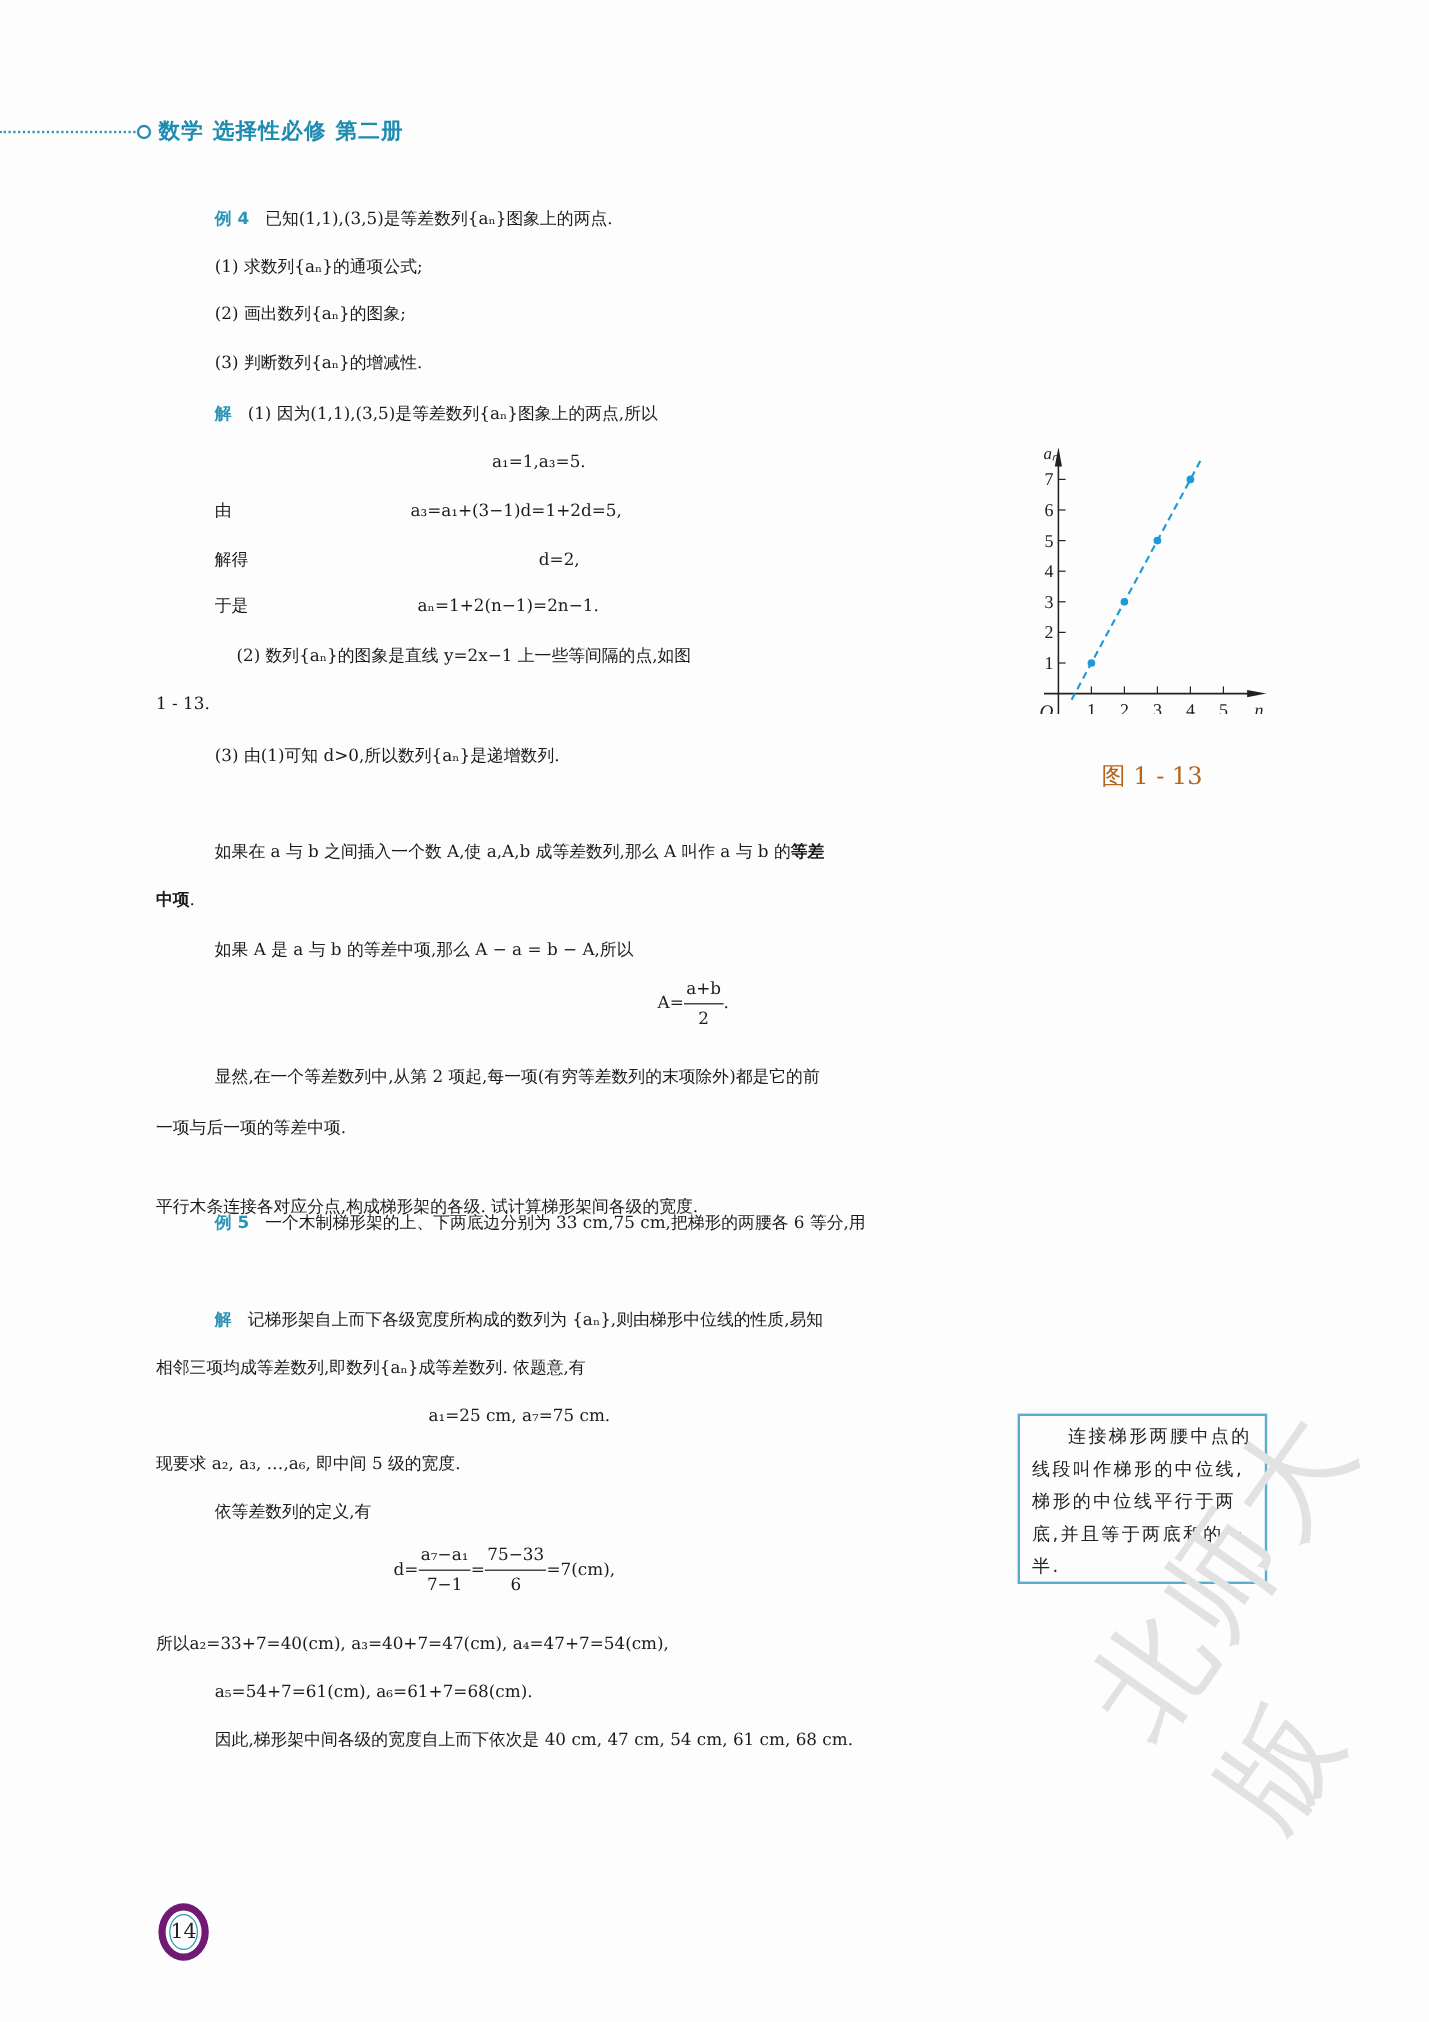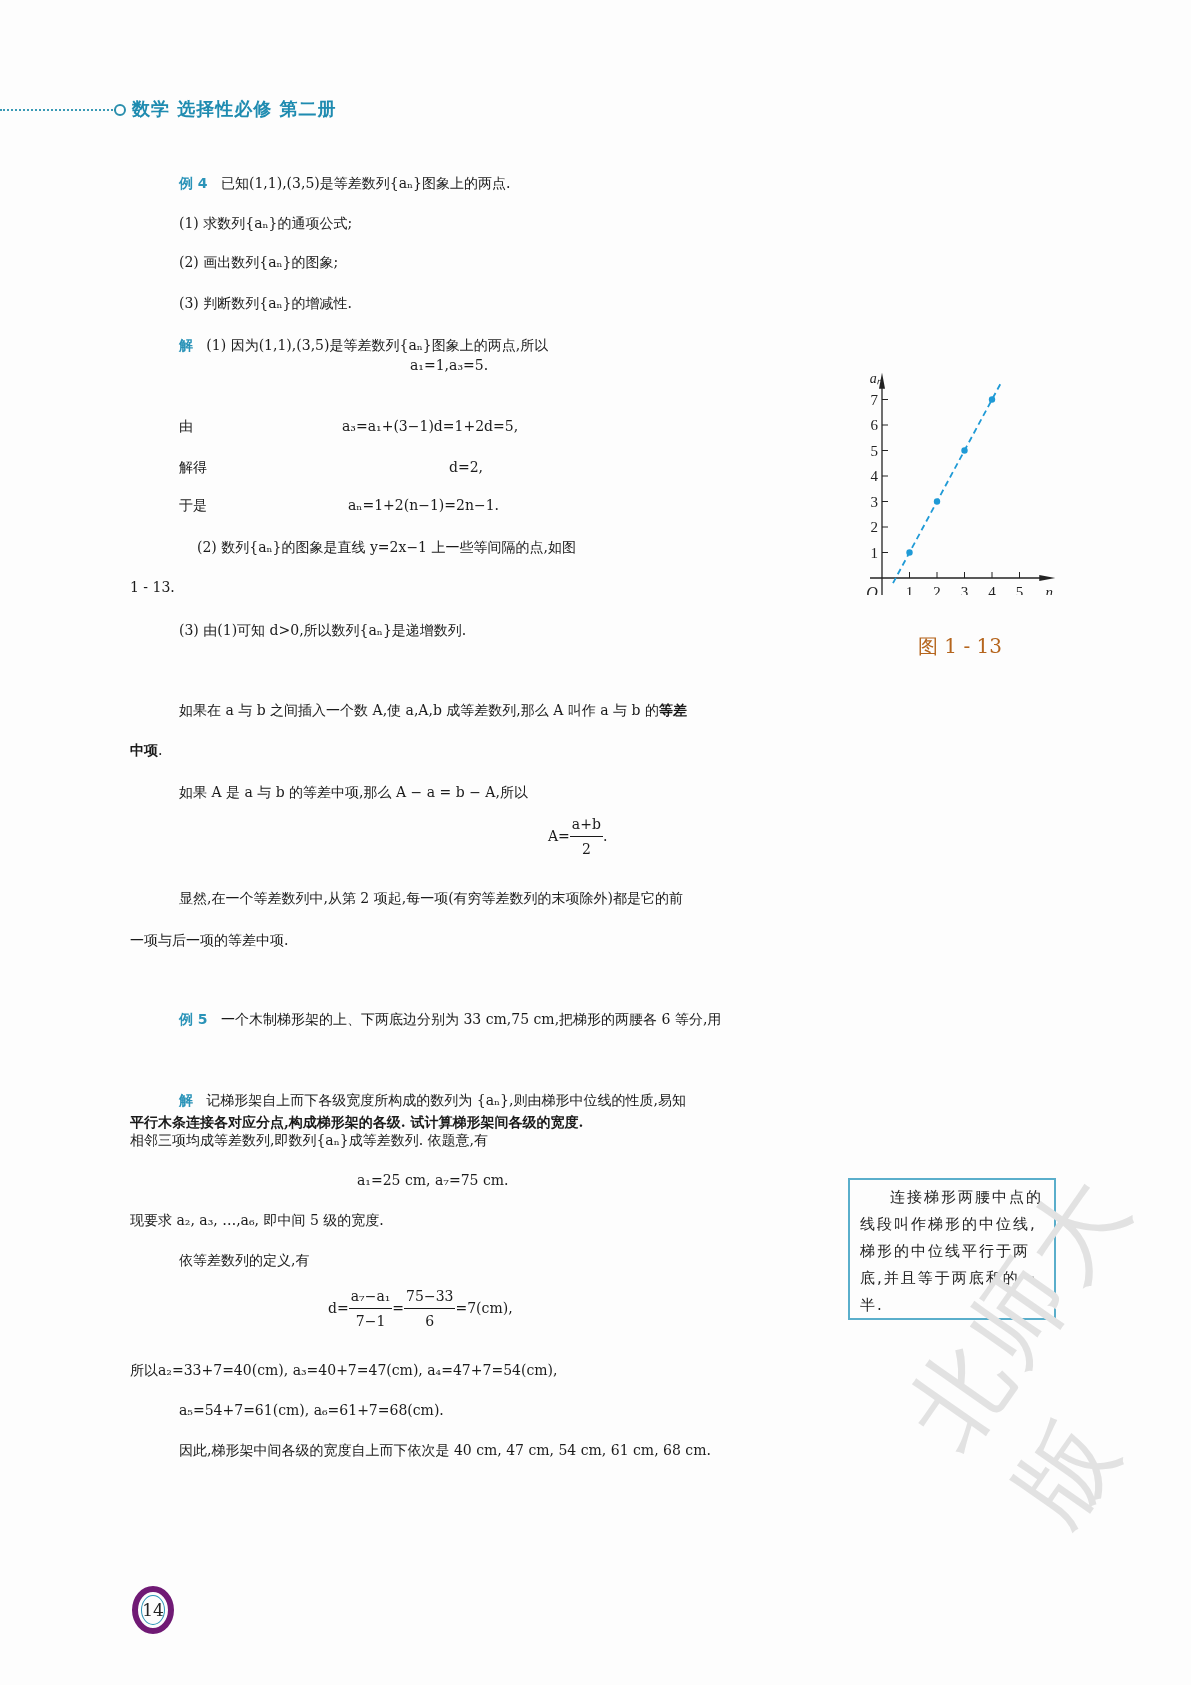--- a/index.html
+++ b/index.html
@@ -42,7 +42,7 @@
   <span class="blue">解</span>&nbsp;&nbsp;
   <span>(1) 因为(1,1),(3,5)是等差数列{aₙ}图象上的两点,所以</span>
 </div>
-<div class="line" style="left:410px; top:351px;text-align:center;">a₁=1,a₃=5.</div>
+<div class="line" style="left:410px; top:371px;text-align:center;">a₁=1,a₃=5.</div>
 <div class="line" style="left:179px; top:412px;">由</div>
 <div class="line" style="left:342px; top:412px;">a₃=a₁+(3−1)d=1+2d=5,</div>
 <div class="line" style="left:179px; top:453px;">解得</div>

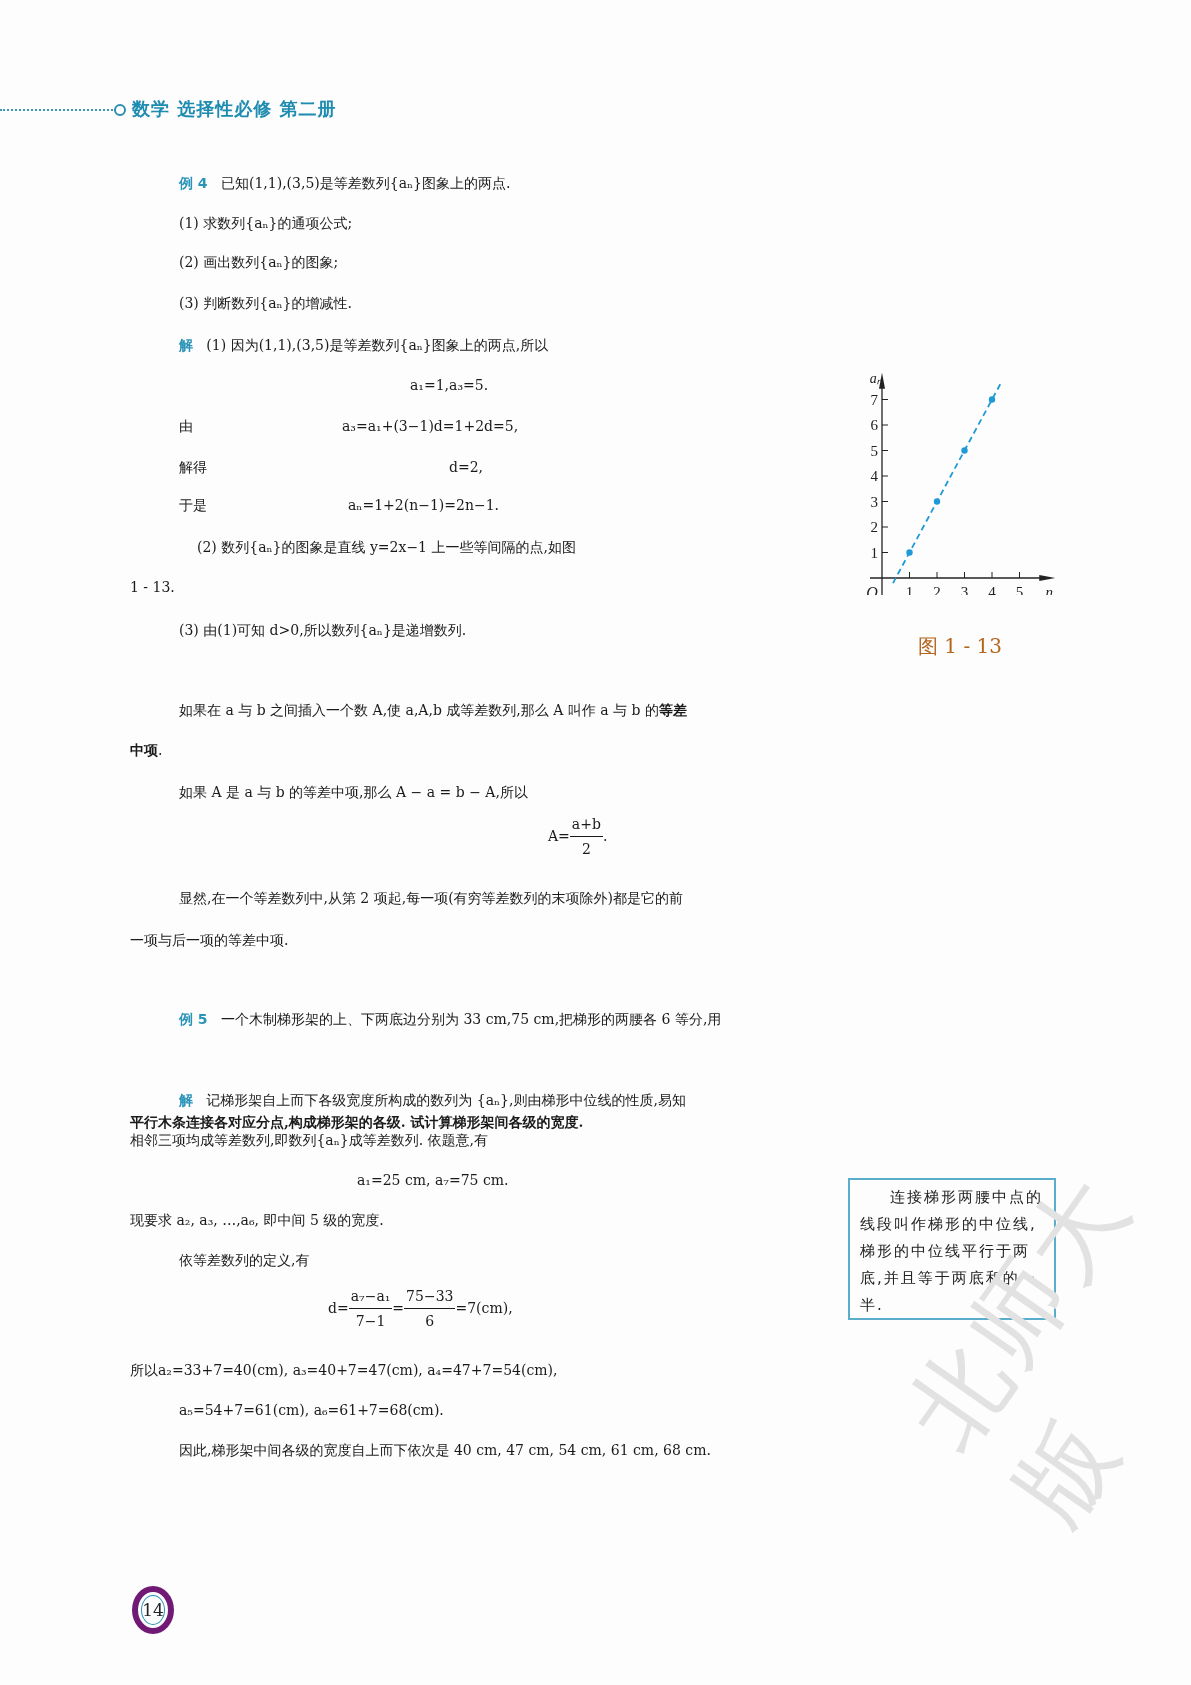--- a/index.html
+++ b/index.html
@@ -110,7 +110,7 @@
   <span class="blue">例 5</span>&nbsp;&nbsp;
   <span>一个木制梯形架的上、下两底边分别为 33 cm,75 cm,把梯形的两腰各 6 等分,用</span>
 </div>
-<div class="line" style="left:130px; top:1108px;font-weight:bold;">平行木条连接各对应分点,构成梯形架的各级. 试计算梯形架间各级的宽度.</div>
+<div class="line" style="left:130px; top:992px;">平行木条连接各对应分点,构成梯形架的各级. 试计算梯形架间各级的宽度.</div>
 <div class="line" style="left:179px; top:1086px;">
   <span class="blue">解</span>&nbsp;&nbsp;
   <span>记梯形架自上而下各级宽度所构成的数列为 {aₙ},则由梯形中位线的性质,易知</span>

